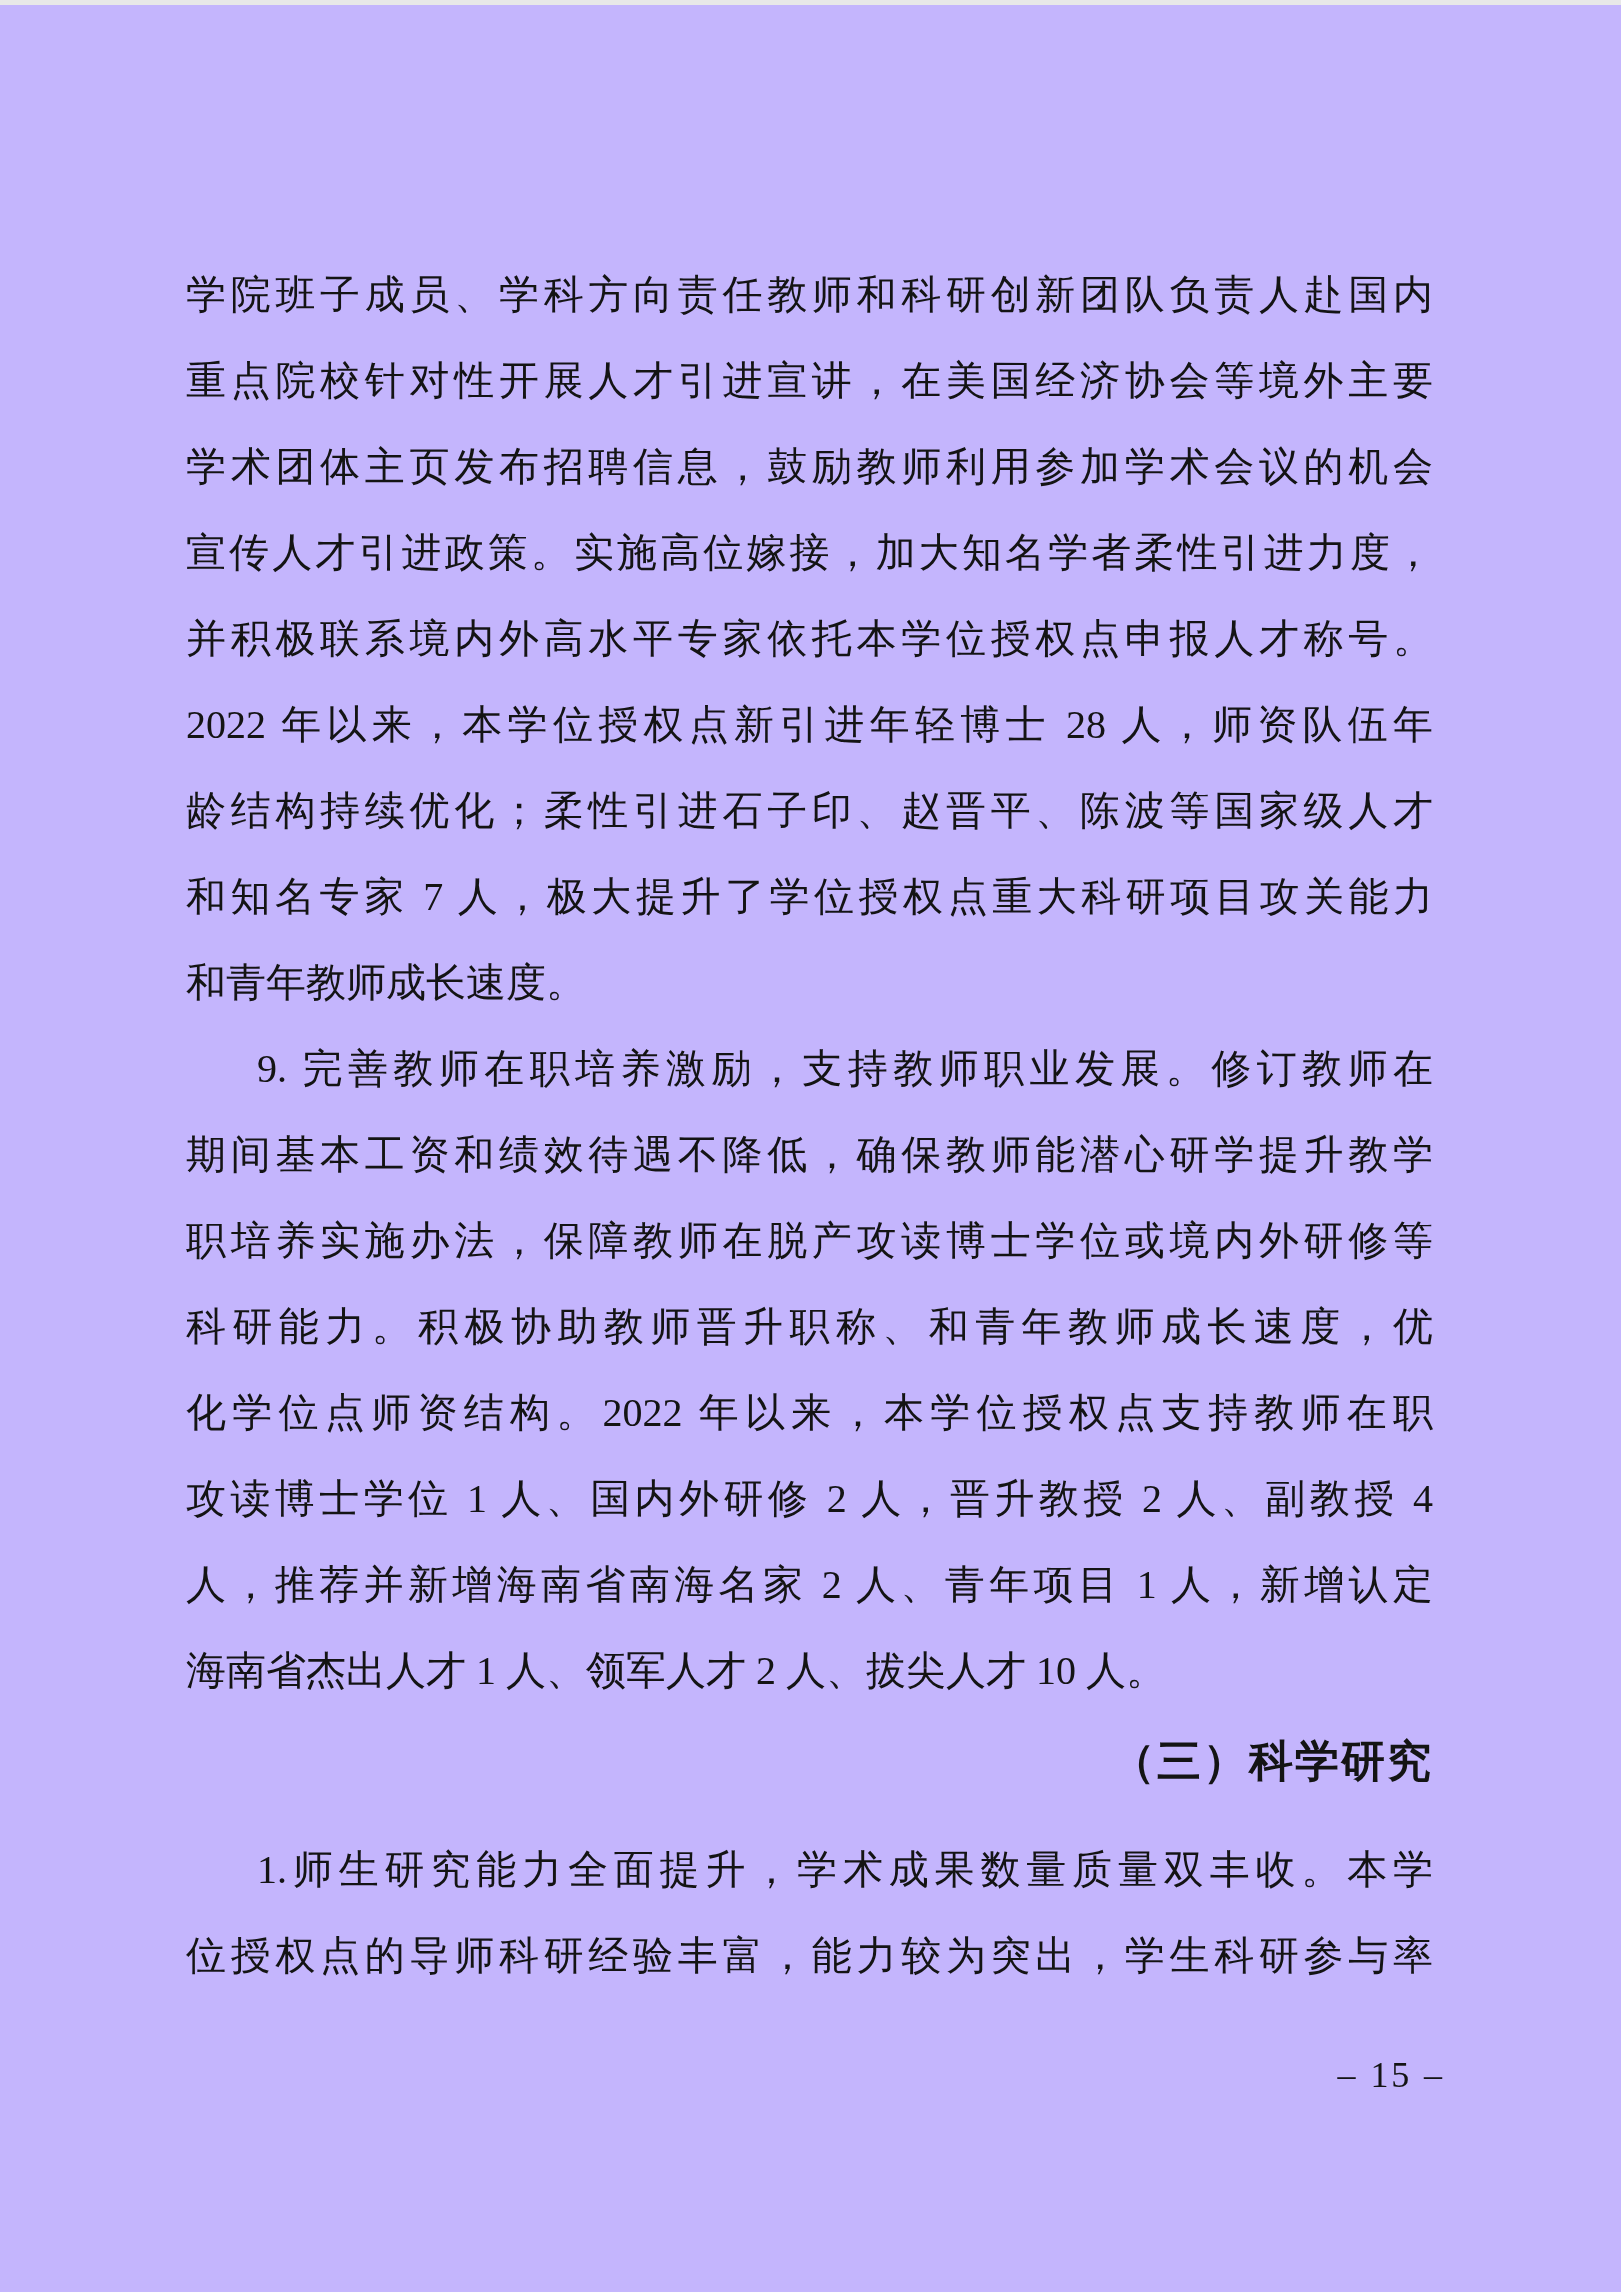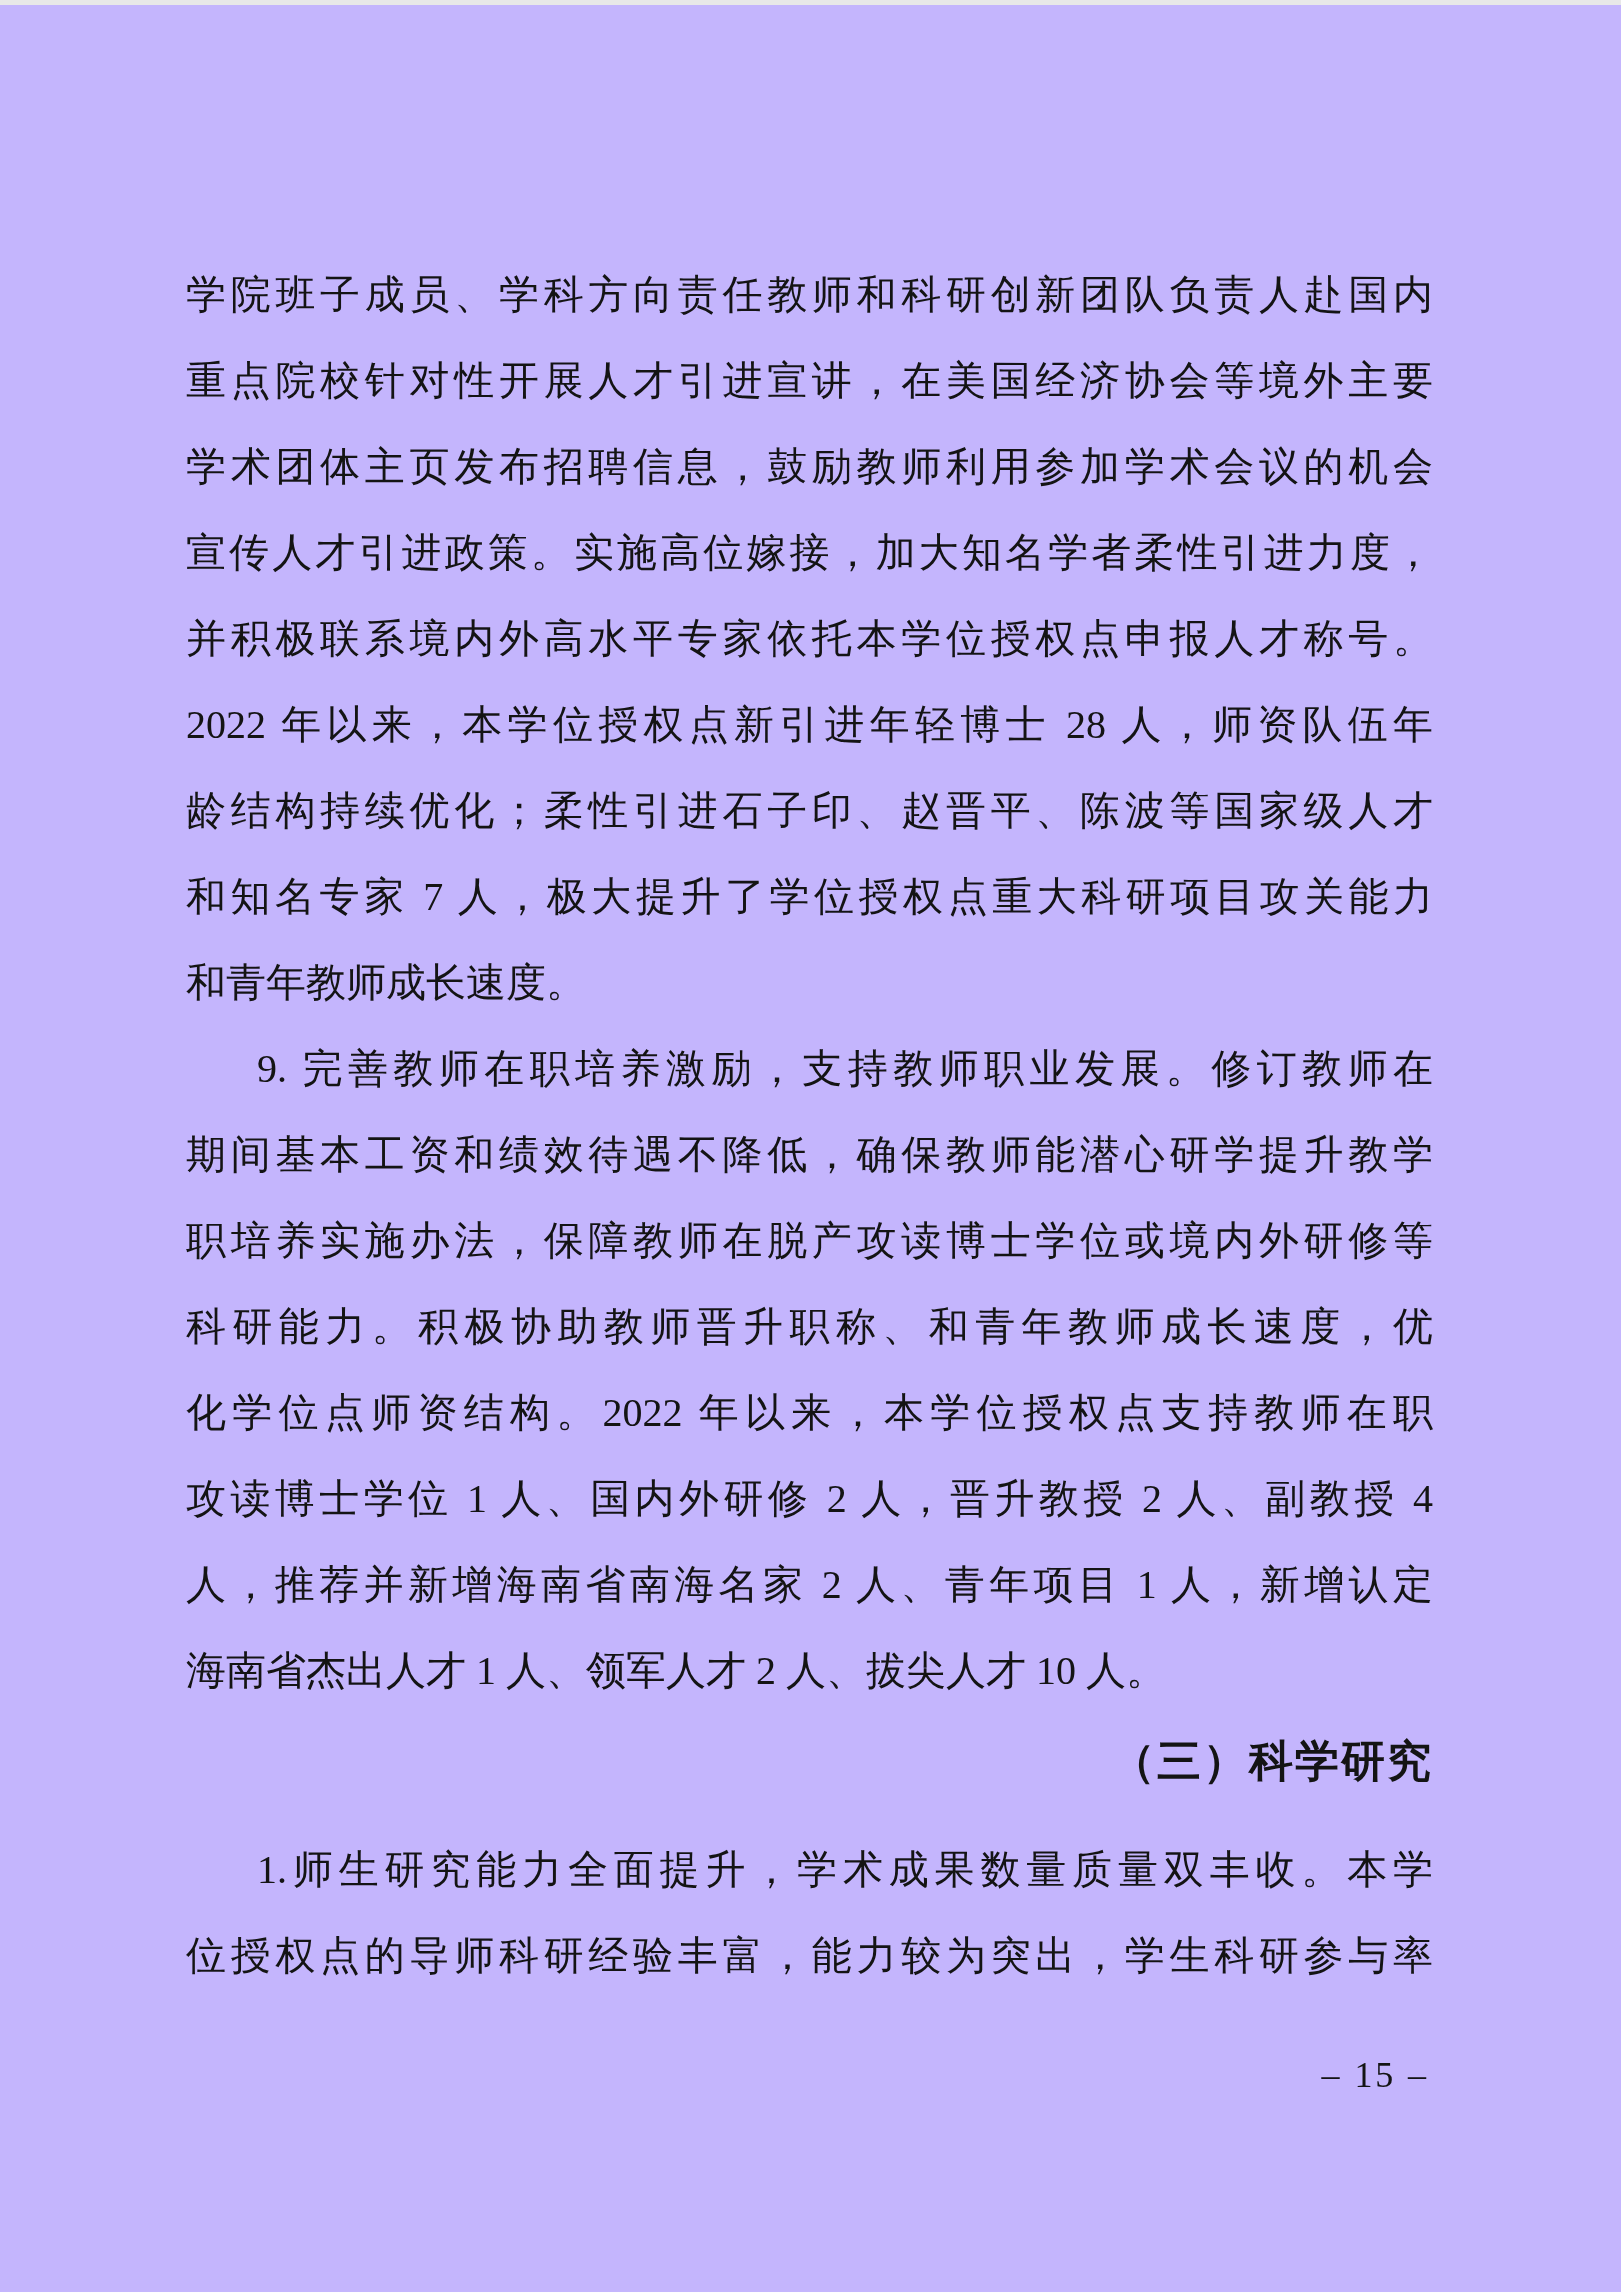--- a/index.html
+++ b/index.html
@@ -55,7 +55,7 @@
   .footer {
     position: absolute;
     top: 2049px;
-    right: 192px;
+    right: 176px;
     font-size: 36px;
     letter-spacing: 2.9px;
     color: #141414;

